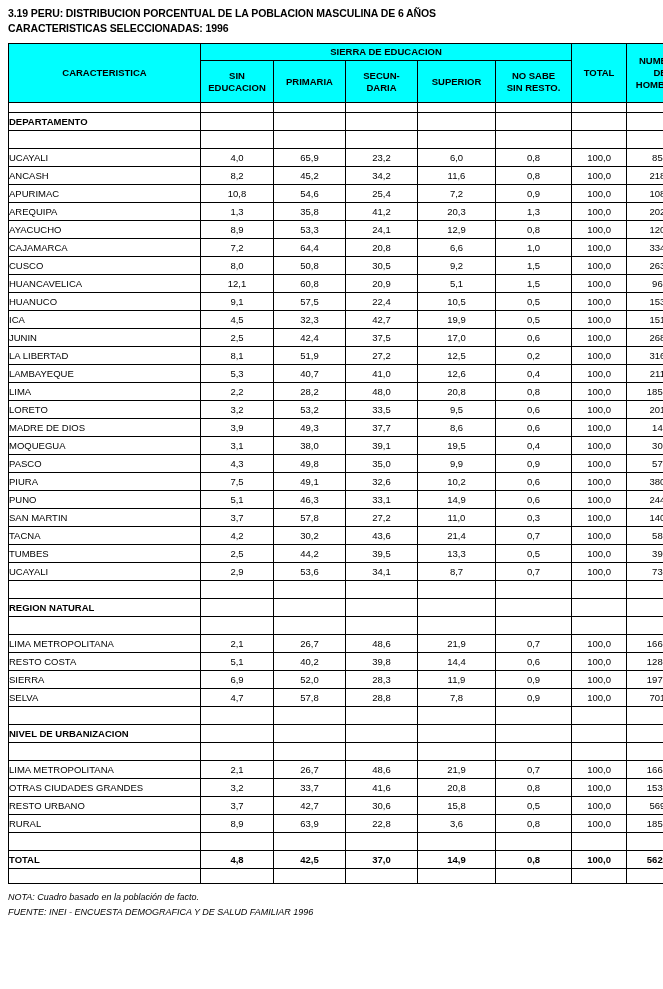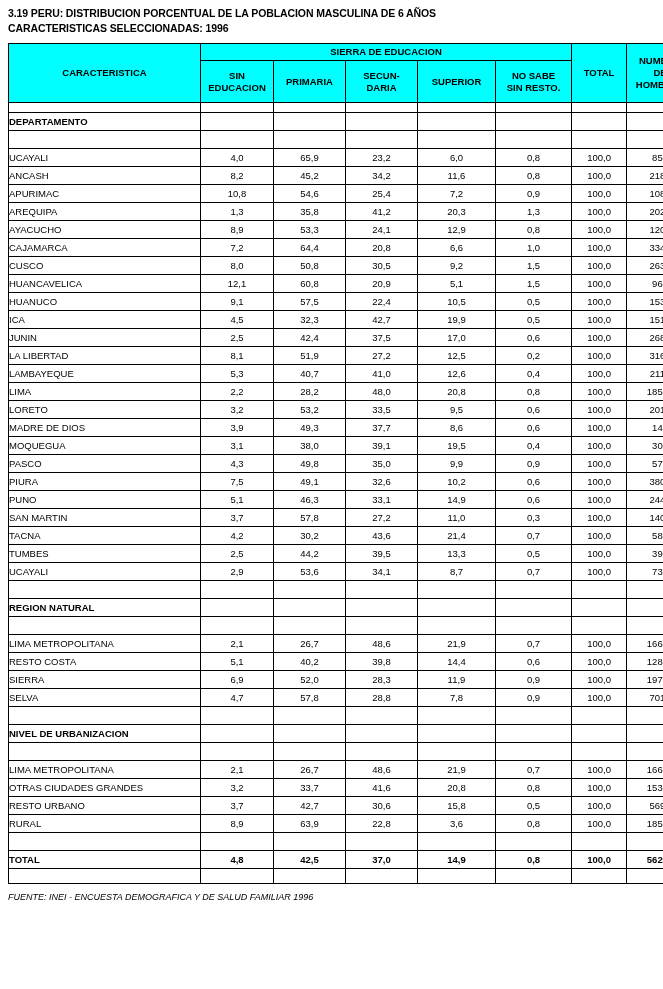--- a/index.html
+++ b/index.html
@@ -585,6 +585,7 @@
   </table>
 
   <div class="notes">
+    <div>NOTA: Cuadro basado en la población de facto.</div>
     <div>FUENTE: INEI - ENCUESTA DEMOGRAFICA Y DE SALUD FAMILIAR 1996</div>
   </div>
 

